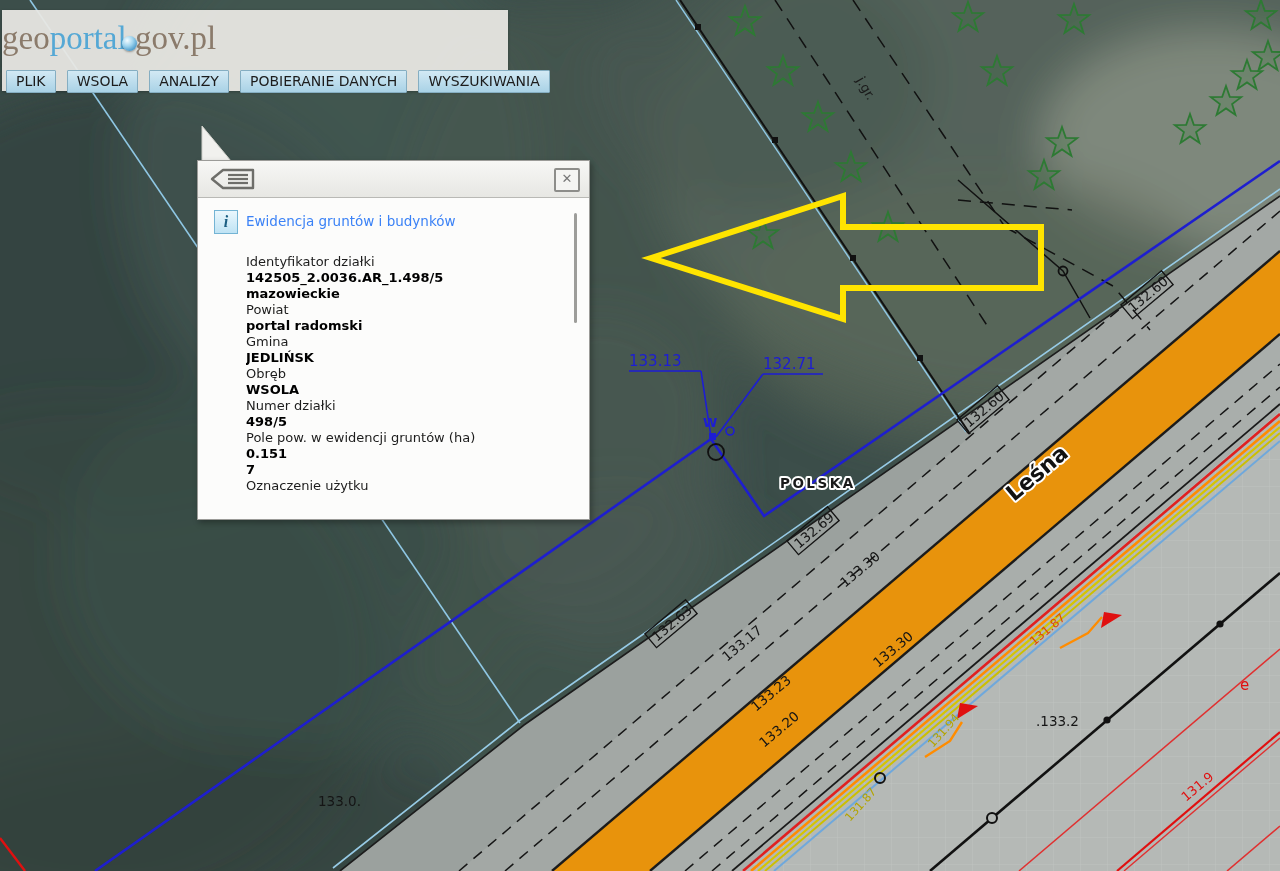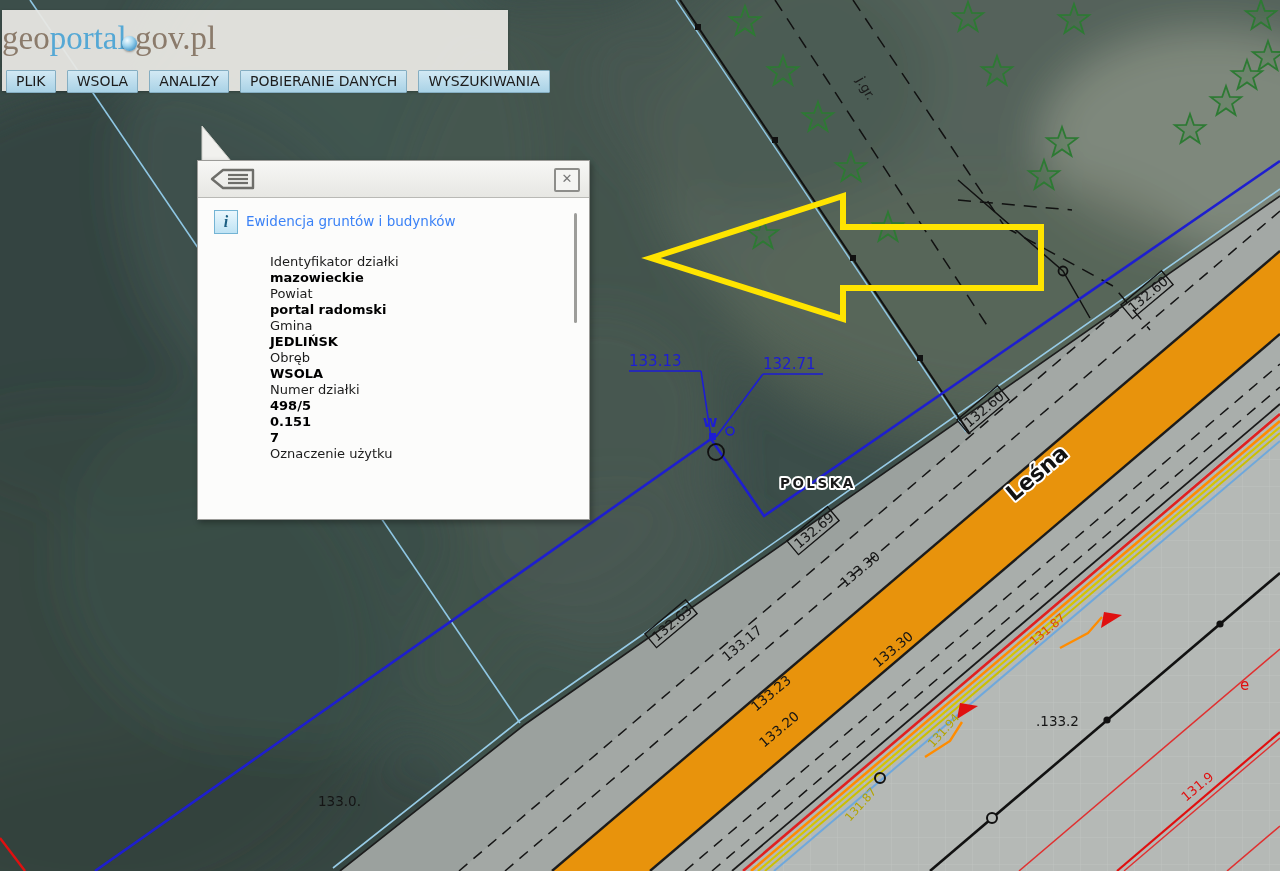--- a/index.html
+++ b/index.html
@@ -40,7 +40,7 @@
   #popup-title{position:absolute;left:32px;top:3px;font-size:13.5px;color:#3b82f6;}
   #popup-rows{position:absolute;left:48px;top:93px;right:14px;bottom:0;overflow:hidden;
     font-size:13px;color:#1c1c1c;}
-  #popup-rows div{line-height:16px;height:16px;white-space:nowrap;margin-left:24px;}
+  #popup-rows div{line-height:16px;height:16px;white-space:nowrap;}
   #popup-rows .val{font-weight:bold;color:#000;}
 
   

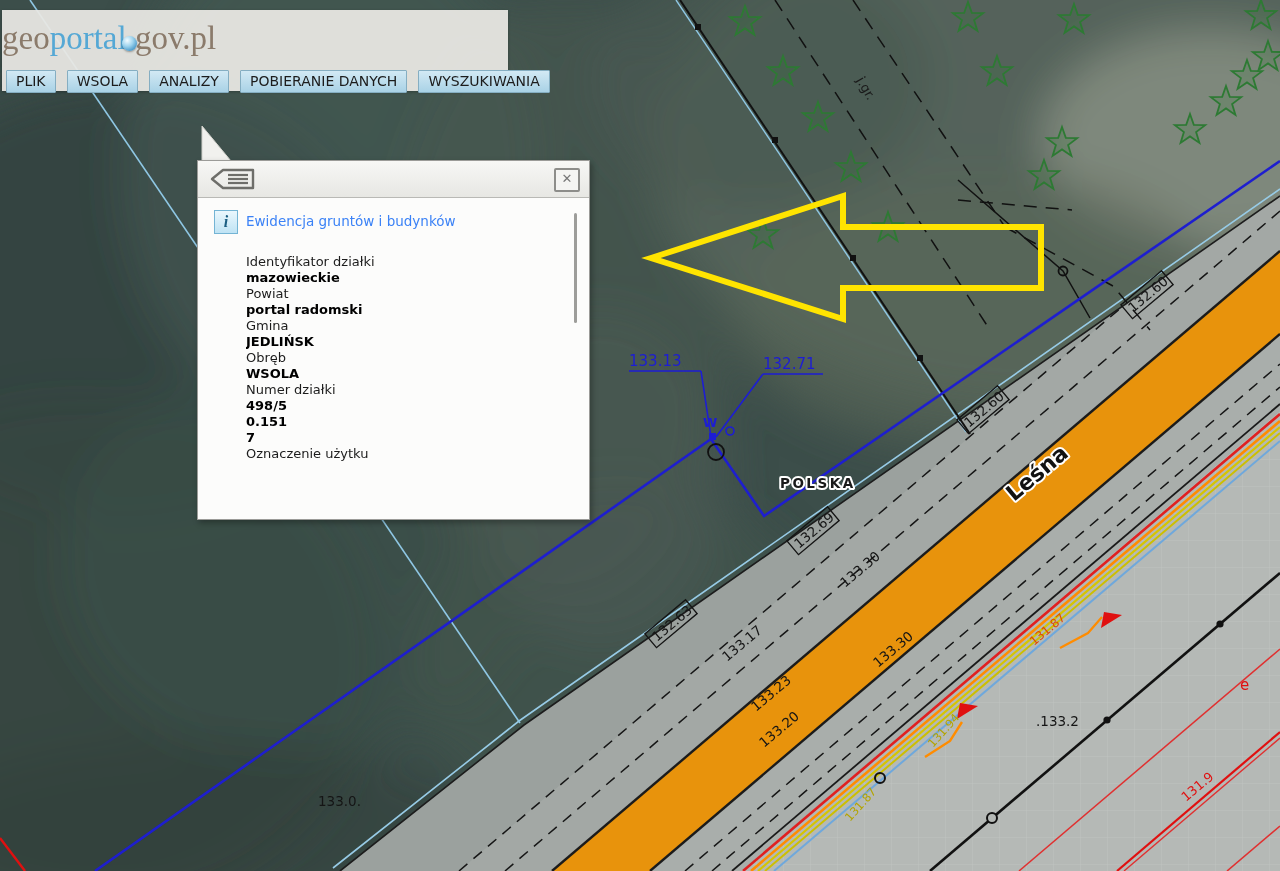--- a/index.html
+++ b/index.html
@@ -274,6 +274,7 @@
 
   <div id="popup-rows">
     <div>Identyfikator działki</div>
+    <div class="val">142505_2.0036.AR_1.498/5</div>
     <div class="val">mazowieckie</div>
     <div>Powiat</div>
     <div class="val">portal radomski</div>

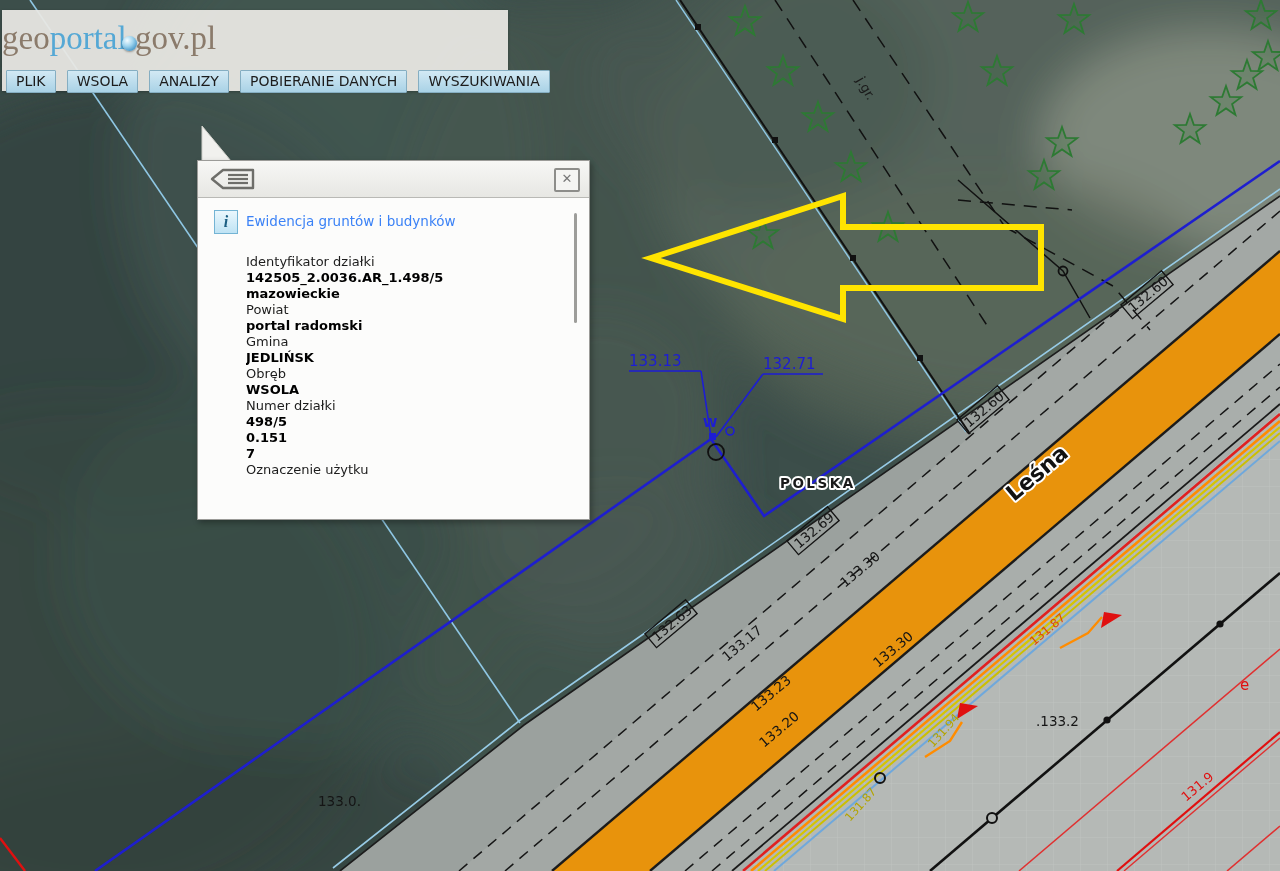--- a/index.html
+++ b/index.html
@@ -284,6 +284,7 @@
     <div class="val">WSOLA</div>
     <div>Numer działki</div>
     <div class="val">498/5</div>
+    <div>Pole pow. w ewidencji gruntów (ha)</div>
     <div class="val">0.151</div>
     <div class="val">7</div>
     <div>Oznaczenie użytku</div>

